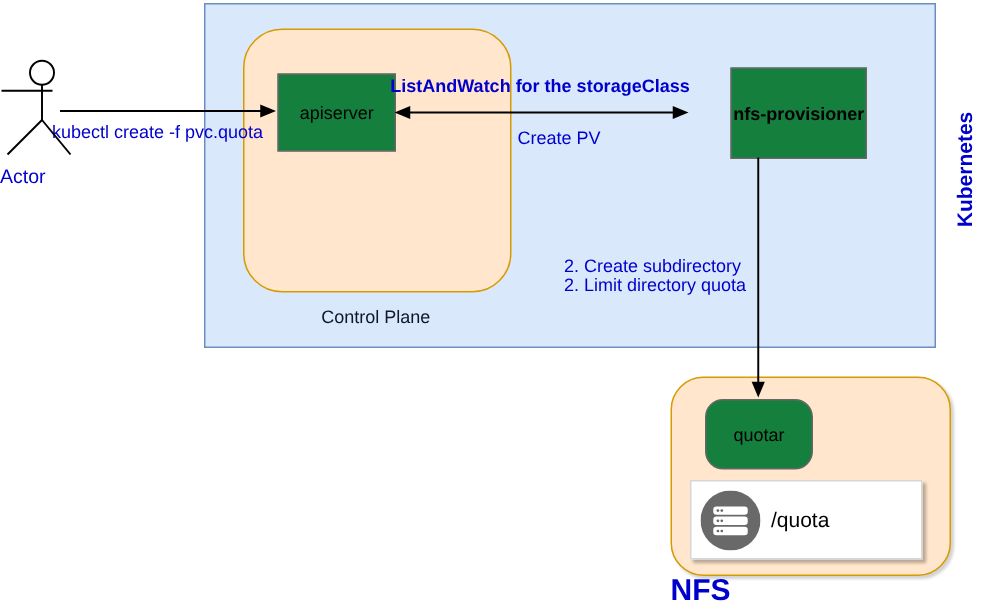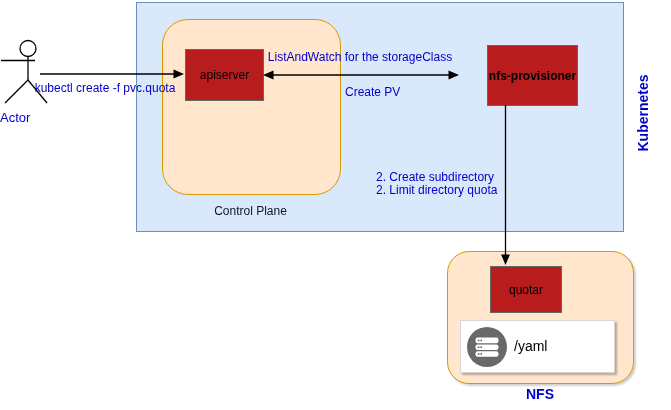--- a/index.html
+++ b/index.html
@@ -53,7 +53,7 @@
   }
   .actor-label   { left: 0px;  top: 111px; width: 52px;  font-size: 13px; }
   .kubectl-label { left: 30px; top: 81px;  width: 150px; text-align: center; }
-  .law-label     { left: 240px; top: 50px; width: 240px; text-align: center; }
+  .law-label     { left: 240px; top: 50px; width: 240px; text-align: center; font-weight: bold; }
   .createpv-label{ left: 345px; top: 85px; width: 100px; text-align: left; }
   .steps-label   { left: 376px; top: 171px; width: 140px; text-align: left; line-height: 13px; }
   .nfs-label     { left: 447px; top: 387px; width: 186px; text-align: center; font-weight: bold; font-size: 14px; }

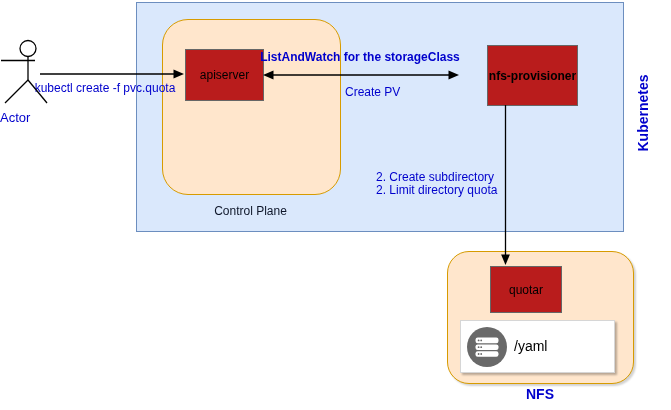--- a/index.html
+++ b/index.html
@@ -33,7 +33,7 @@
 
   
   .node {
-    background: #b91c1c; border: 1px solid #666666;
+    background: #15803d; border: 1px solid #666666;
     display: flex; align-items: center; justify-content: center;
     font-size: 12px; color: #000; white-space: nowrap; z-index: 3;
   }

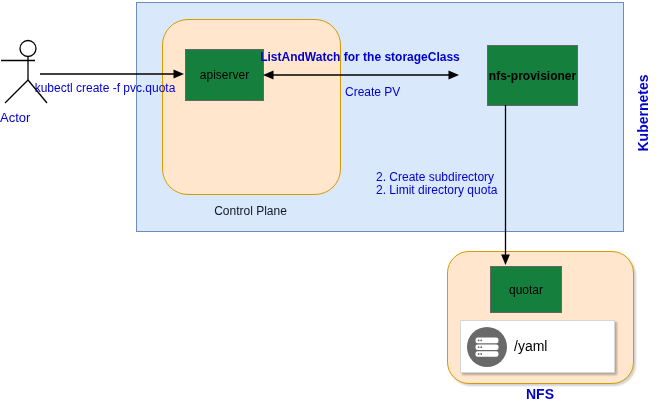--- a/index.html
+++ b/index.html
@@ -39,7 +39,7 @@
   }
   .node-apiserver { left: 185px; top: 49px; width: 77px; height: 50px; }
   .node-provisioner { left: 487px; top: 45px; width: 89px; height: 59px; font-weight: bold; }
-  .node-quotar { left: 490px; top: 266px; width: 70px; height: 45px; }
+  .node-quotar { left: 470px; top: 266px; width: 70px; height: 45px; border-radius: 12px; }
 
   
   .black-label {

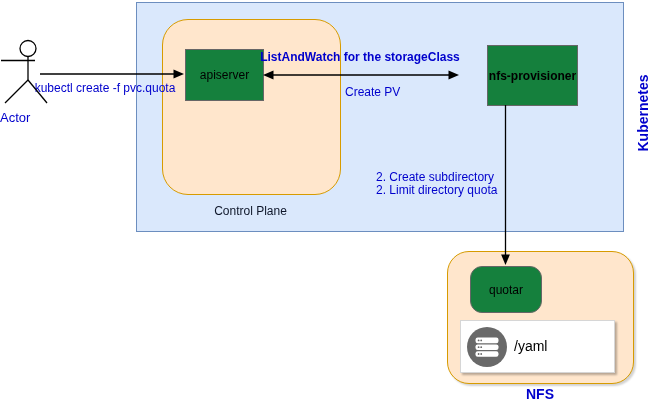--- a/index.html
+++ b/index.html
@@ -117,7 +117,7 @@
       </svg>
     </div>
     <div class="storage-text">
-      <div class="storage-path">/yaml</div>
+      <div class="storage-path">/quota</div>
     </div>
   </div>
 

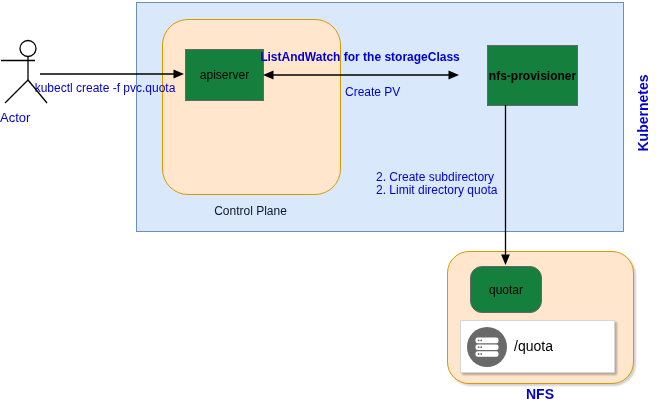--- a/index.html
+++ b/index.html
@@ -56,7 +56,7 @@
   .law-label     { left: 240px; top: 50px; width: 240px; text-align: center; font-weight: bold; }
   .createpv-label{ left: 345px; top: 85px; width: 100px; text-align: left; }
   .steps-label   { left: 376px; top: 171px; width: 140px; text-align: left; line-height: 13px; }
-  .nfs-label     { left: 447px; top: 387px; width: 186px; text-align: center; font-weight: bold; font-size: 14px; }
+  .nfs-label     { left: 447px; top: 387px; width: 186px; font-weight: bold; font-size: 20px; }
   .k8s-label {
     left: 576px; top: 103px; width: 140px; height: 20px;
     text-align: center; font-weight: bold; font-size: 14px;

